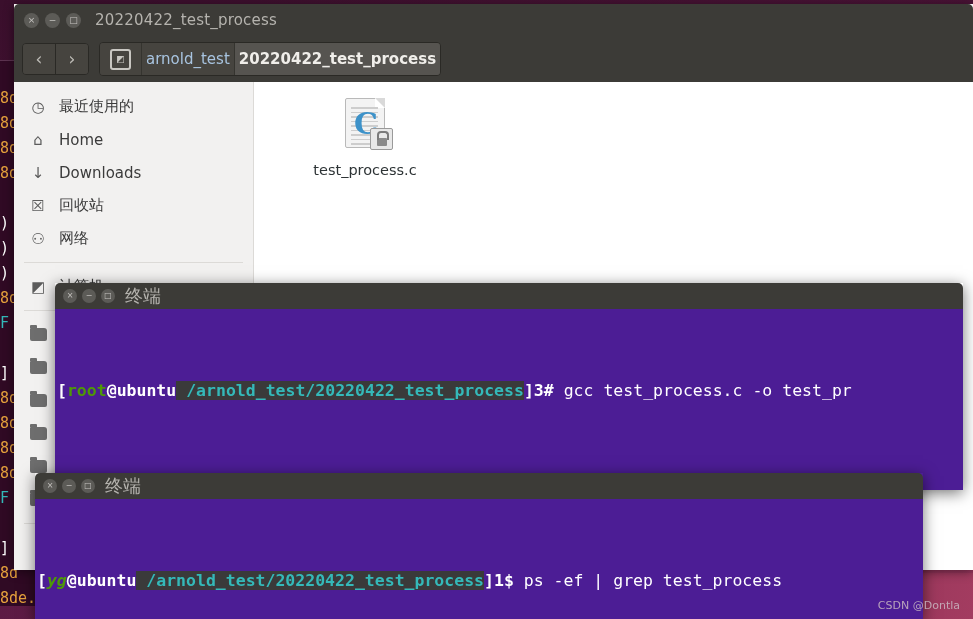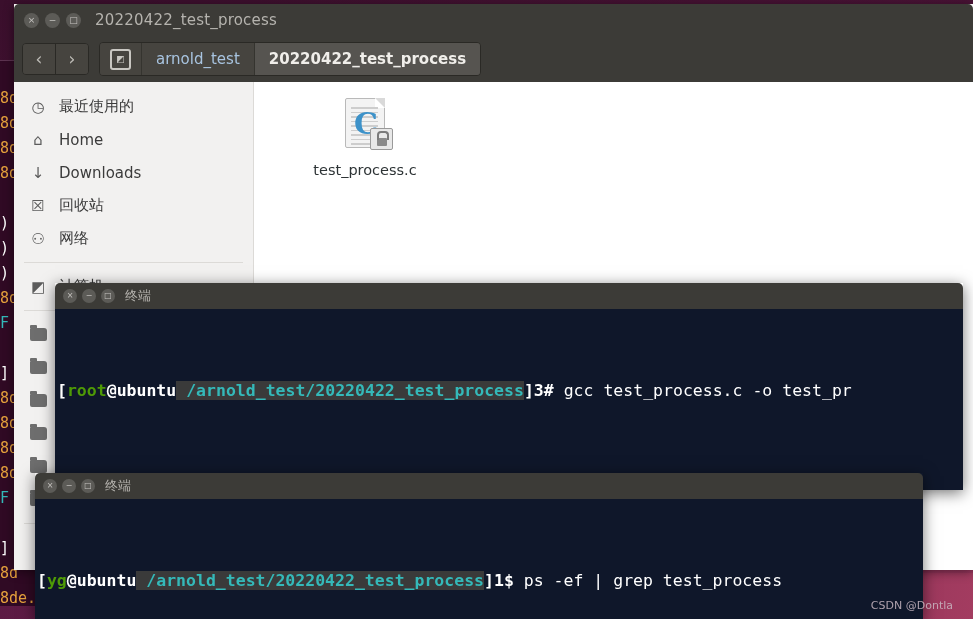--- a/index.html
+++ b/index.html
@@ -65,7 +65,7 @@
     background:#46443f;height:32px;align-items:stretch;
   }
   .crumb{
-    display:flex;align-items:center;padding:0 14px;color:#a8c4e0;font-size:15px;
+    display:flex;align-items:center;padding:0 4px;color:#a8c4e0;font-size:15px;
     background:#46443f;
   }
   .crumb+.crumb{border-left:1px solid #35342f;}

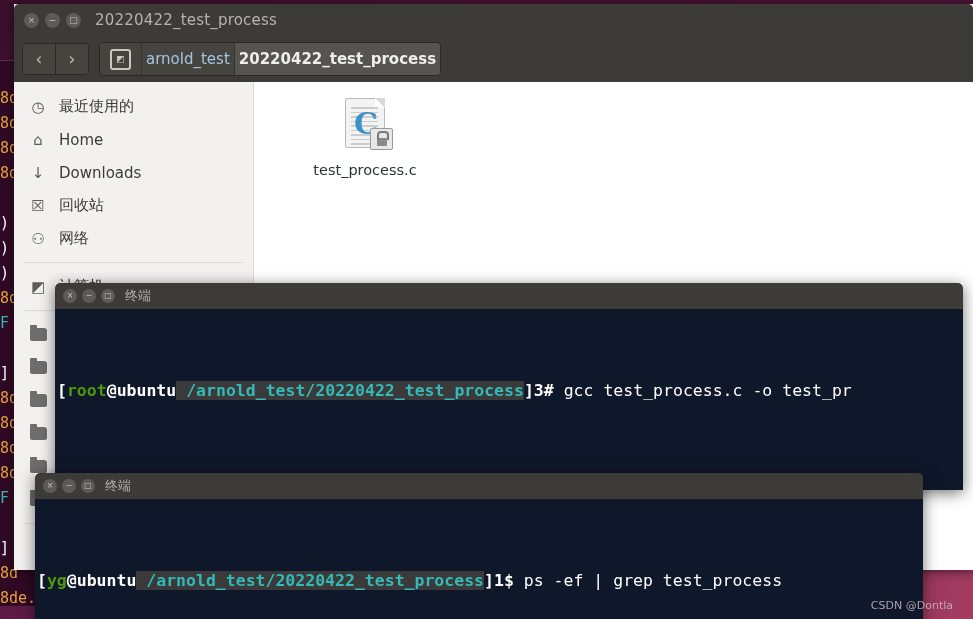--- a/index.html
+++ b/index.html
@@ -147,7 +147,7 @@
   }
   .term-title .wbtns{margin-right:10px;gap:5px;}
   .term-title .wbtn{width:14px;height:14px;font-size:8px;}
-  .term-name{color:#b5b3ae;font-size:13px;}
+  .term-name{color:#b5b3ae;font-size:18px;}
   .term-body{
     background:#0f172a;color:#ffffff;font-size:16.5px;line-height:23px;
     white-space:pre;overflow:hidden;padding:1px 0 0 0;

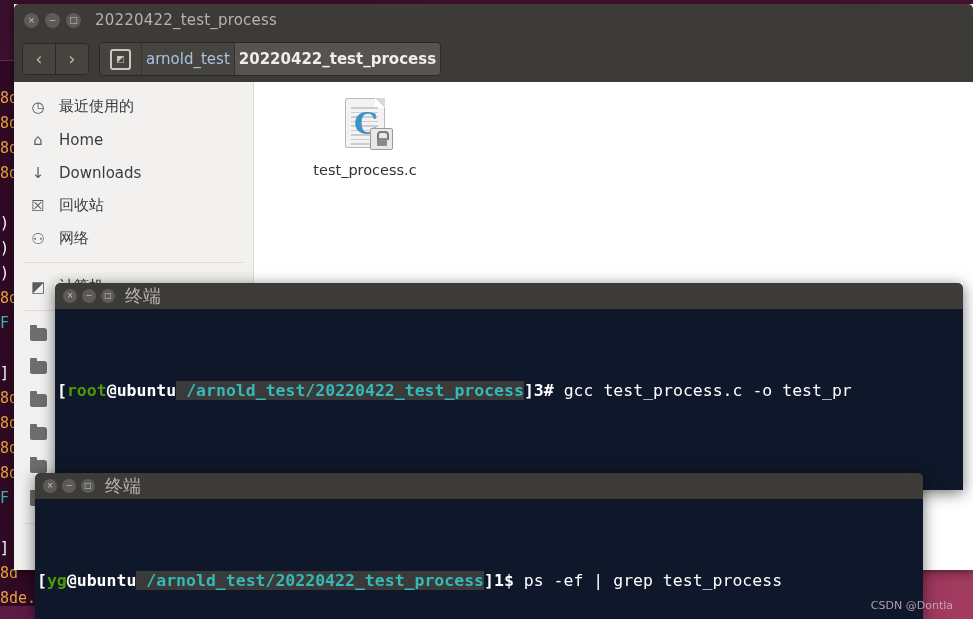--- a/index.html
+++ b/index.html
@@ -149,7 +149,7 @@
   .term-title .wbtn{width:14px;height:14px;font-size:8px;}
   .term-name{color:#b5b3ae;font-size:18px;}
   .term-body{
-    background:#0f172a;color:#ffffff;font-size:16.5px;line-height:23px;
+    background:#4c1d95;color:#ffffff;font-size:16.5px;line-height:23px;
     white-space:pre;overflow:hidden;padding:1px 0 0 0;
   }
   .term-body .line{padding-left:2px;height:23px;}

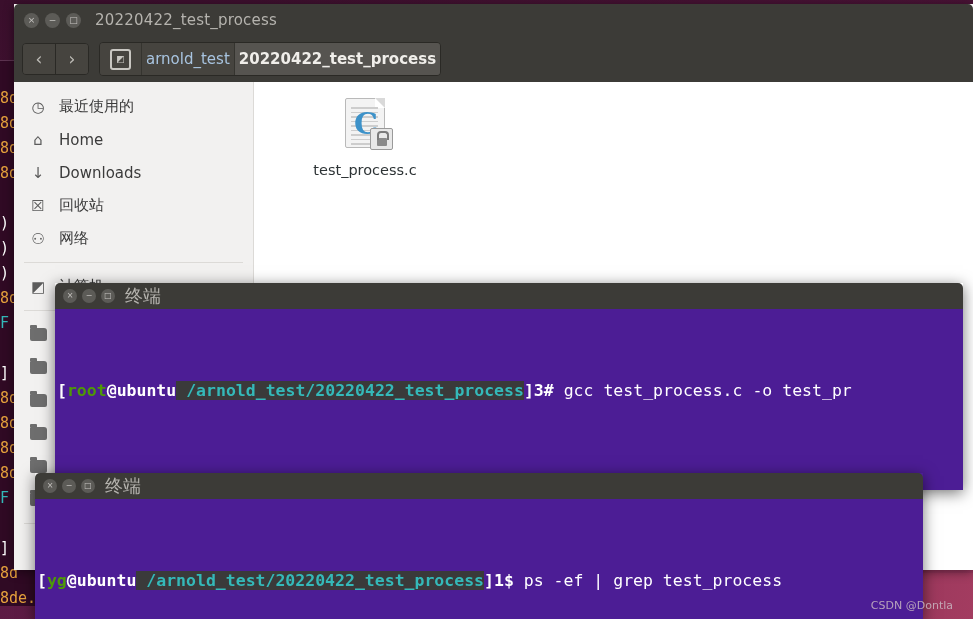--- a/index.html
+++ b/index.html
@@ -154,7 +154,7 @@
   }
   .term-body .line{padding-left:2px;height:23px;}
   .usr-root{color:#4e9a06;font-weight:bold;}
-  .usr-yg{color:#4e9a06;font-weight:bold;}
+  .usr-yg{color:#4e9a06;font-weight:bold;font-style:italic;}
   .at{color:#ffffff;font-weight:bold;}
   .host{color:#ffffff;font-weight:bold;}
   .path{color:#34b9b9;font-weight:bold;background:#3a3a3a;}

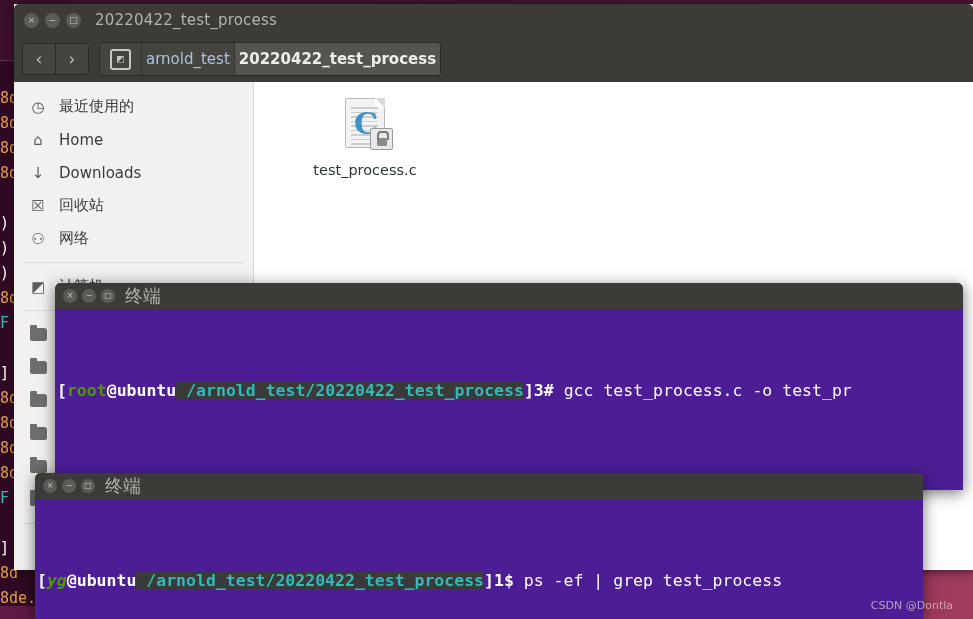--- a/index.html
+++ b/index.html
@@ -165,7 +165,7 @@
   #term2{left:35px;top:473px;width:888px;}
   #term2 .term-body{height:120px;}
   #watermark{
-    position:absolute;right:20px;bottom:7px;color:#c9b8c2;font-size:11px;
+    position:absolute;right:13px;bottom:7px;color:#c9b8c2;font-size:11px;
     font-family:"DejaVu Sans",sans-serif;opacity:.85;
   }
 </style>

